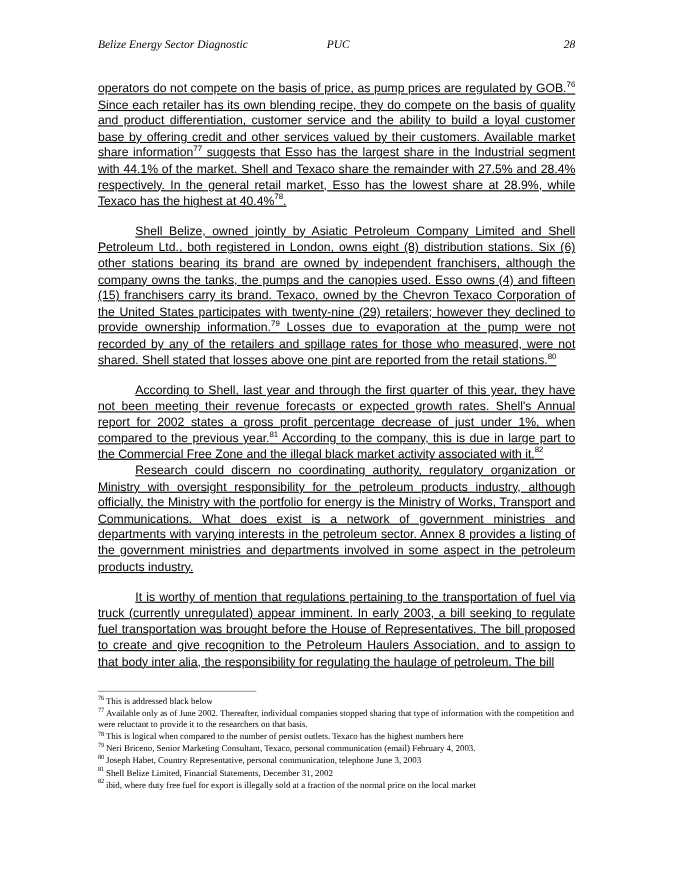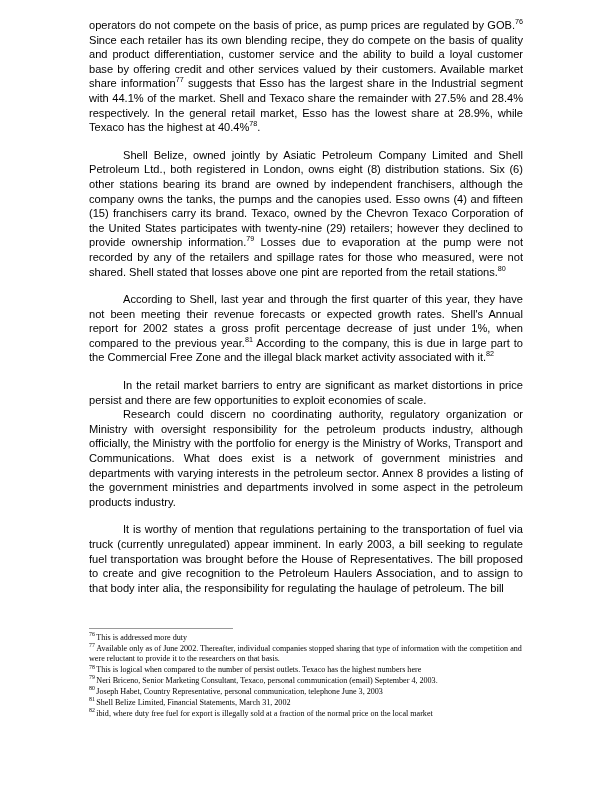--- a/index.html
+++ b/index.html
@@ -127,6 +127,11 @@
 
   <div class="content">
 
+    <div class="page-header">
+      <span class="hdr-left">Belize Energy Sector Diagnostic</span>
+      <span class="hdr-center">PUC</span>
+      <span class="hdr-right">28</span>
+    </div>
 
     <div class="body-block">
       <div id="paras-before">

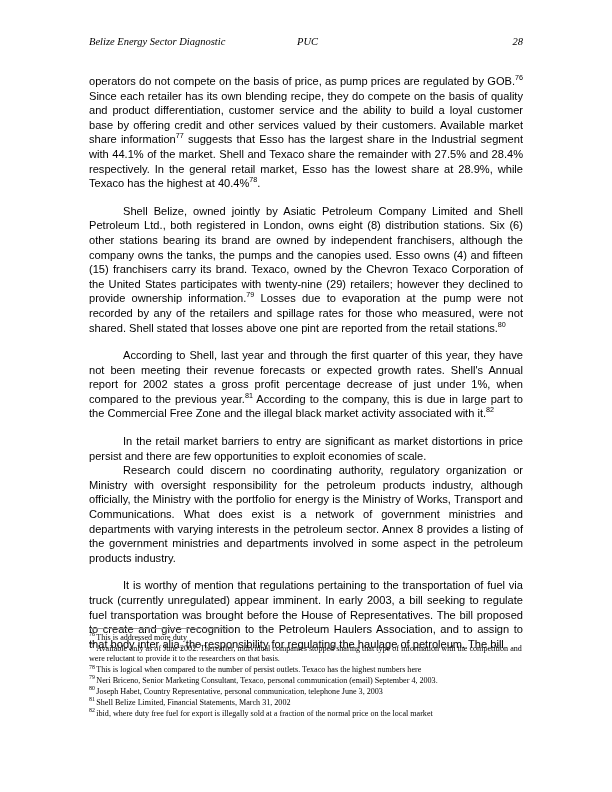--- a/index.html
+++ b/index.html
@@ -57,6 +57,7 @@
   
   .body-block {
     margin-top: 18px;
+    text-decoration: underline;
   }
   p.para {
     margin: 0 0 13px 0;

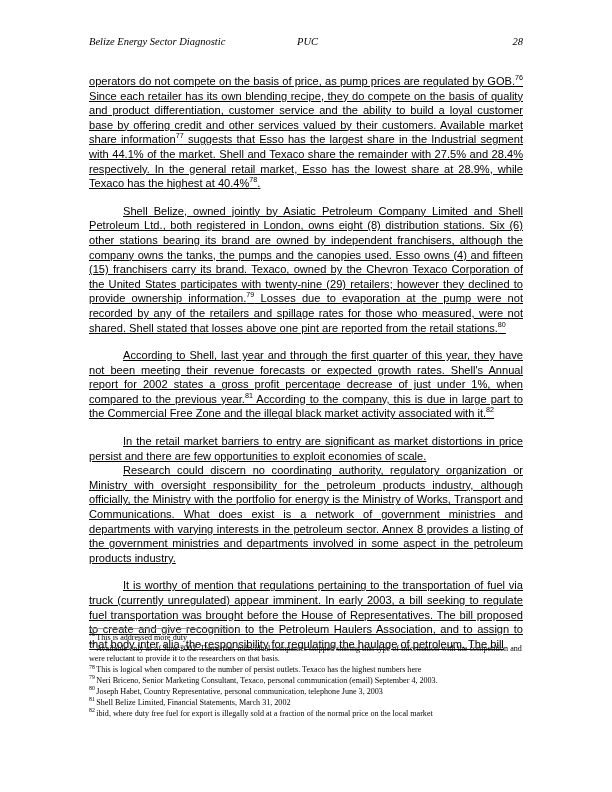--- a/index.html
+++ b/index.html
@@ -139,7 +139,6 @@
           <p class="para">operators do not compete on the basis of price, as pump prices are regulated by GOB.<sup class="fn-ref">76</sup> Since each retailer has its own blending recipe, they do compete on the basis of quality and product differentiation, customer service and the ability to build a loyal customer base by offering credit and other services valued by their customers.  Available market share information<sup class="fn-ref">77</sup> suggests that Esso has the largest share in the Industrial segment with 44.1% of the market.  Shell and Texaco share the remainder with 27.5% and 28.4% respectively.  In the general retail market, Esso has the lowest share at 28.9%, while Texaco has the highest at 40.4%<sup class="fn-ref">78</sup>.</p>
           <p class="para indented">Shell Belize, owned jointly by Asiatic Petroleum Company Limited and Shell Petroleum Ltd., both registered in London, owns eight (8) distribution stations. Six (6) other stations bearing its brand are owned by independent franchisers, although the company owns the tanks, the pumps and the canopies used.  Esso owns (4) and fifteen (15) franchisers carry its brand.  Texaco, owned by the Chevron Texaco Corporation of the United States participates with twenty-nine (29) retailers; however they declined to provide ownership information.<sup class="fn-ref">79</sup> Losses due to evaporation at the pump were not recorded by any of the retailers and spillage rates for those who measured, were not shared.  Shell stated that losses above one pint are reported from the retail stations.<sup class="fn-ref">80</sup></p>
           <p class="para indented">According to Shell, last year and through the first quarter of this year, they have not been meeting their revenue forecasts or expected growth rates.  Shell's Annual report for 2002 states a gross profit percentage decrease of just under 1%, when compared to the previous year.<sup class="fn-ref">81</sup> According to the company, this is due in large part to the Commercial Free Zone and the illegal black market activity associated with it.<sup class="fn-ref">82</sup></p>
-          <p class="para indented">In the retail market barriers to entry are significant as market distortions in price persist and there are few opportunities to exploit economies of scale.</p>
         </div>
 
 

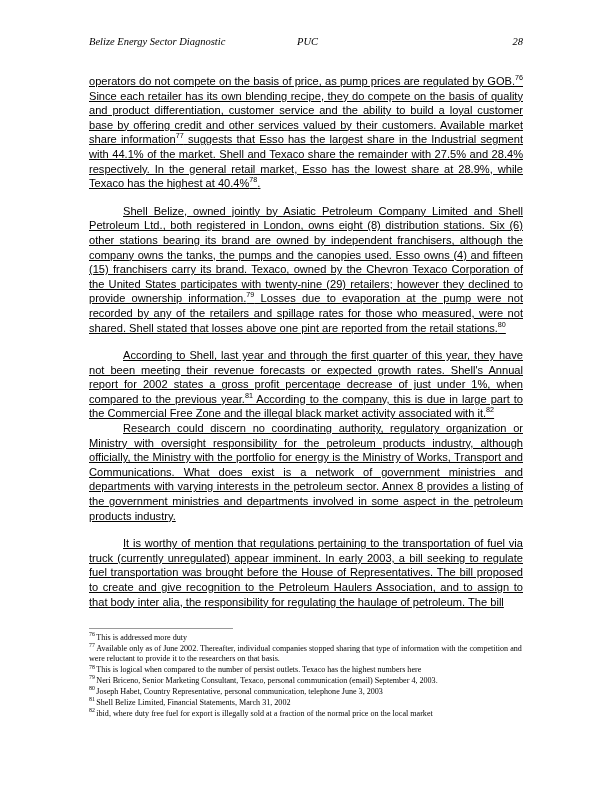--- a/index.html
+++ b/index.html
@@ -153,7 +153,7 @@
   <div class="footnotes">
     <hr class="footnote-rule">
     <div id="footnote-list">
-        <div class="footnote"><sup class="fn-num">76</sup><span>This is addressed more duty</span></div>
+        <div class="footnote"><sup class="fn-num">76</sup><span>This is addressed black below</span></div>
         <div class="footnote"><sup class="fn-num">77</sup><span>Available only as of June 2002. Thereafter, individual companies stopped sharing that type of information with the competition and were reluctant to provide it to the researchers on that basis.</span></div>
         <div class="footnote"><sup class="fn-num">78</sup><span>This is logical when compared to the number of persist outlets.  Texaco has the highest numbers here</span></div>
         <div class="footnote"><sup class="fn-num">79</sup><span>Neri Briceno, Senior Marketing Consultant, Texaco, personal communication (email) September 4, 2003.</span></div>

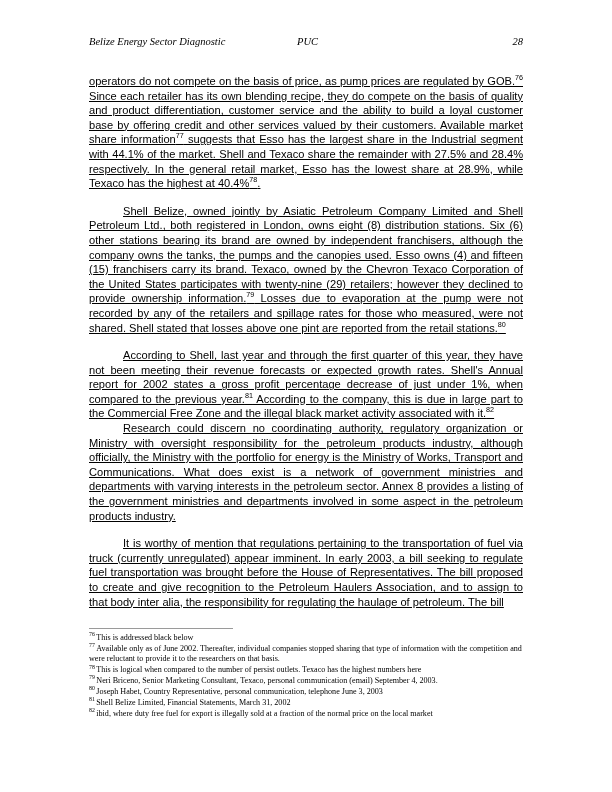--- a/index.html
+++ b/index.html
@@ -156,7 +156,7 @@
         <div class="footnote"><sup class="fn-num">76</sup><span>This is addressed black below</span></div>
         <div class="footnote"><sup class="fn-num">77</sup><span>Available only as of June 2002. Thereafter, individual companies stopped sharing that type of information with the competition and were reluctant to provide it to the researchers on that basis.</span></div>
         <div class="footnote"><sup class="fn-num">78</sup><span>This is logical when compared to the number of persist outlets.  Texaco has the highest numbers here</span></div>
-        <div class="footnote"><sup class="fn-num">79</sup><span>Neri Briceno, Senior Marketing Consultant, Texaco, personal communication (email) September 4, 2003.</span></div>
+        <div class="footnote"><sup class="fn-num">79</sup><span>Neri Briceno, Senior Marketing Consultant, Texaco, personal communication (email) February 4, 2003.</span></div>
         <div class="footnote"><sup class="fn-num">80</sup><span>Joseph Habet, Country Representative, personal communication, telephone June 3, 2003</span></div>
         <div class="footnote"><sup class="fn-num">81</sup><span>Shell Belize Limited, Financial Statements, March 31, 2002</span></div>
         <div class="footnote"><sup class="fn-num">82</sup><span>ibid, where duty free fuel for export is illegally sold at a fraction of the normal price on the local market</span></div>

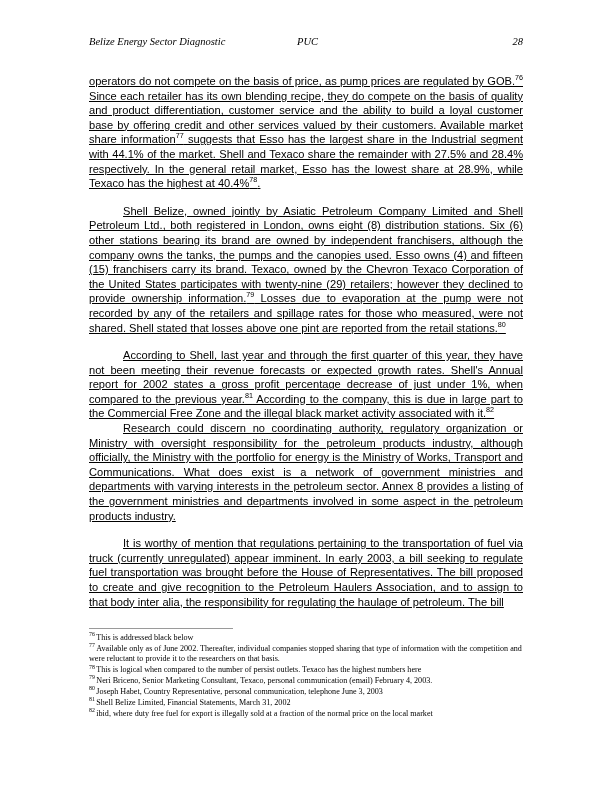--- a/index.html
+++ b/index.html
@@ -158,7 +158,7 @@
         <div class="footnote"><sup class="fn-num">78</sup><span>This is logical when compared to the number of persist outlets.  Texaco has the highest numbers here</span></div>
         <div class="footnote"><sup class="fn-num">79</sup><span>Neri Briceno, Senior Marketing Consultant, Texaco, personal communication (email) February 4, 2003.</span></div>
         <div class="footnote"><sup class="fn-num">80</sup><span>Joseph Habet, Country Representative, personal communication, telephone June 3, 2003</span></div>
-        <div class="footnote"><sup class="fn-num">81</sup><span>Shell Belize Limited, Financial Statements, March 31, 2002</span></div>
+        <div class="footnote"><sup class="fn-num">81</sup><span>Shell Belize Limited, Financial Statements, December 31, 2002</span></div>
         <div class="footnote"><sup class="fn-num">82</sup><span>ibid, where duty free fuel for export is illegally sold at a fraction of the normal price on the local market</span></div>
       </div>
   </div>

